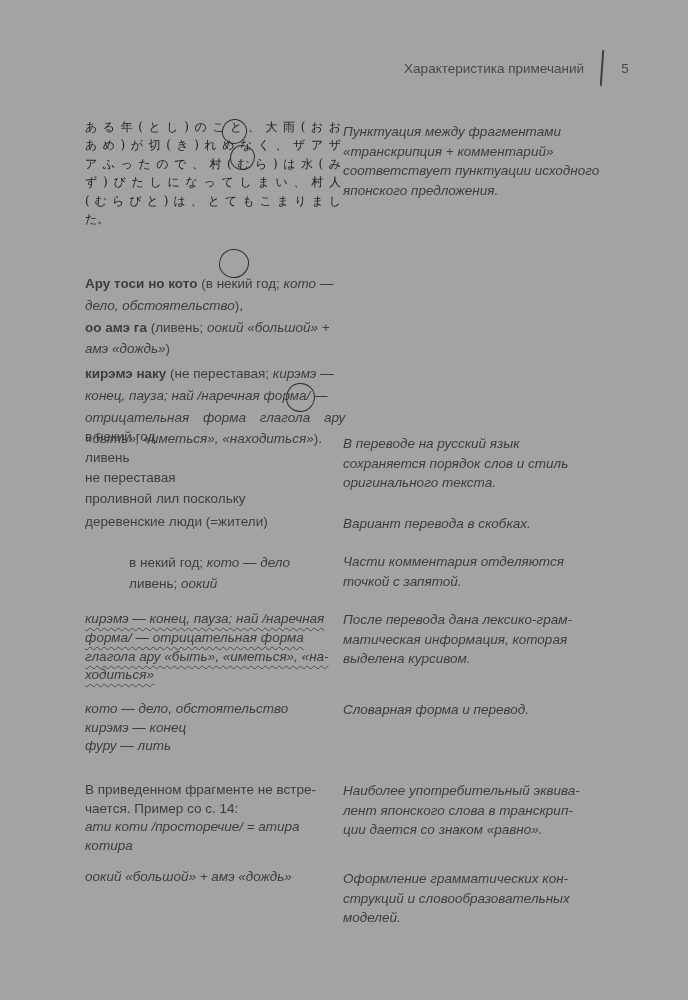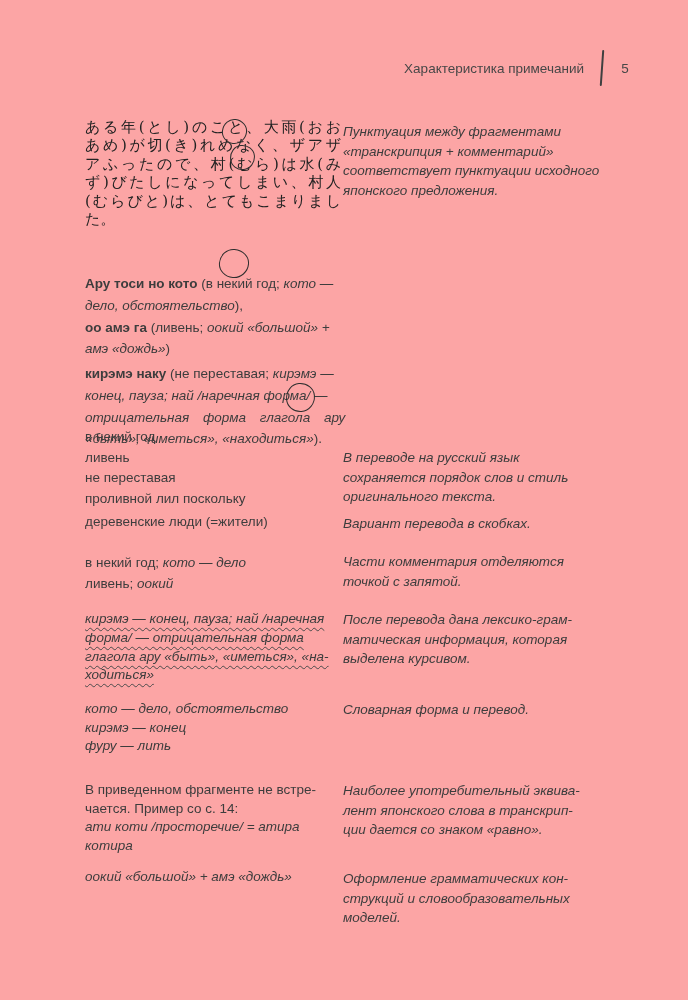--- a/index.html
+++ b/index.html
@@ -5,7 +5,7 @@
   html,body { margin:0; padding:0; }
   .page {
     position:relative; width:688px; height:1000px;
-    background:#fca5a5; overflow:hidden;
+    background:#a3a3a3; overflow:hidden;
     font-family:"Liberation Sans", sans-serif;
     color:#3d3d3d;
   }

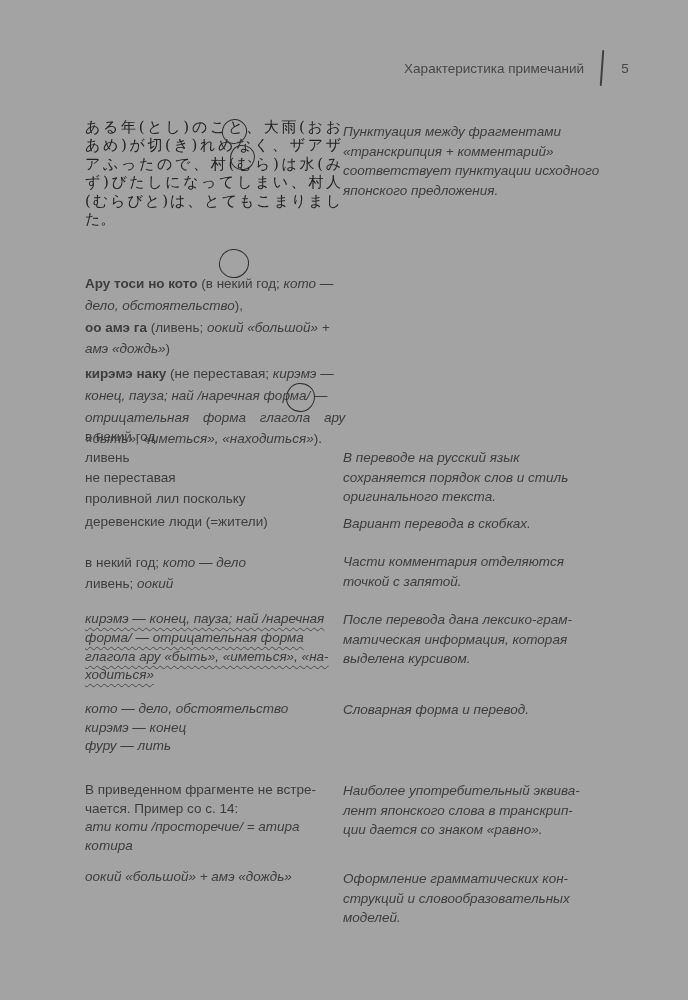--- a/index.html
+++ b/index.html
@@ -29,7 +29,7 @@
   
   .jp {
     font-family:"DejaVu Serif", serif;
-    font-size:15px; line-height:18.4px; color:#222222;
+    font-size:12px; line-height:18.4px; color:#222222;
     width:256px;
   }
   .jp > div { text-align:justify; text-align-last:justify; }

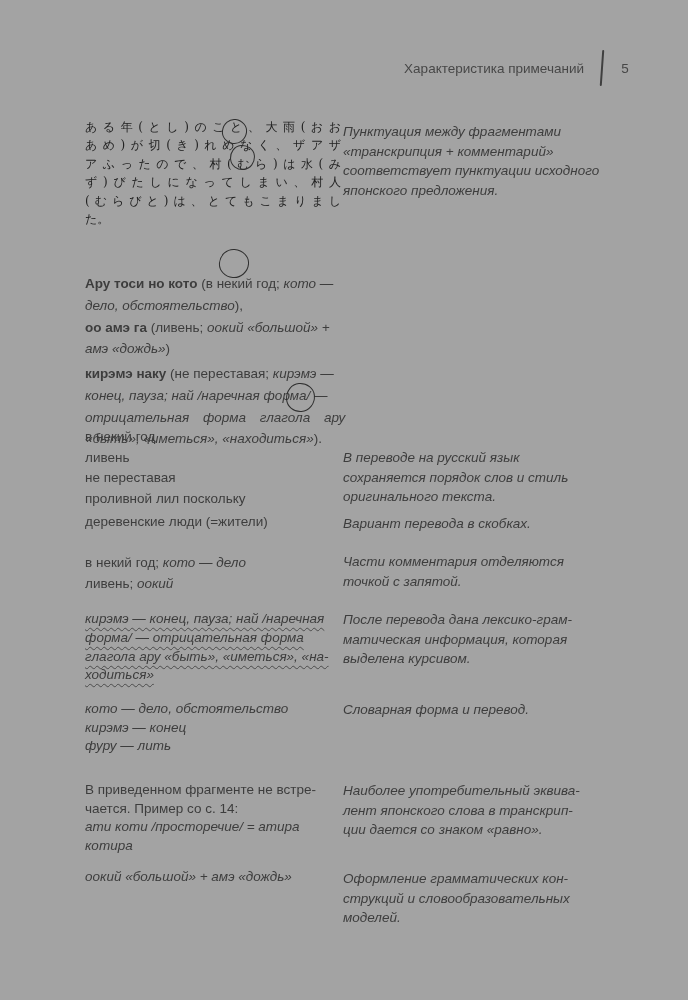--- a/index.html
+++ b/index.html
@@ -114,7 +114,7 @@
       <div>не переставая</div>
       <div>проливной лил поскольку</div>
     </div>
-  <div class="blk note" style="top:448px">
+  <div class="blk note" style="top:434px">
       <div>В переводе на русский язык</div>
       <div>сохраняется порядок слов и стиль</div>
       <div>оригинального текста.</div>

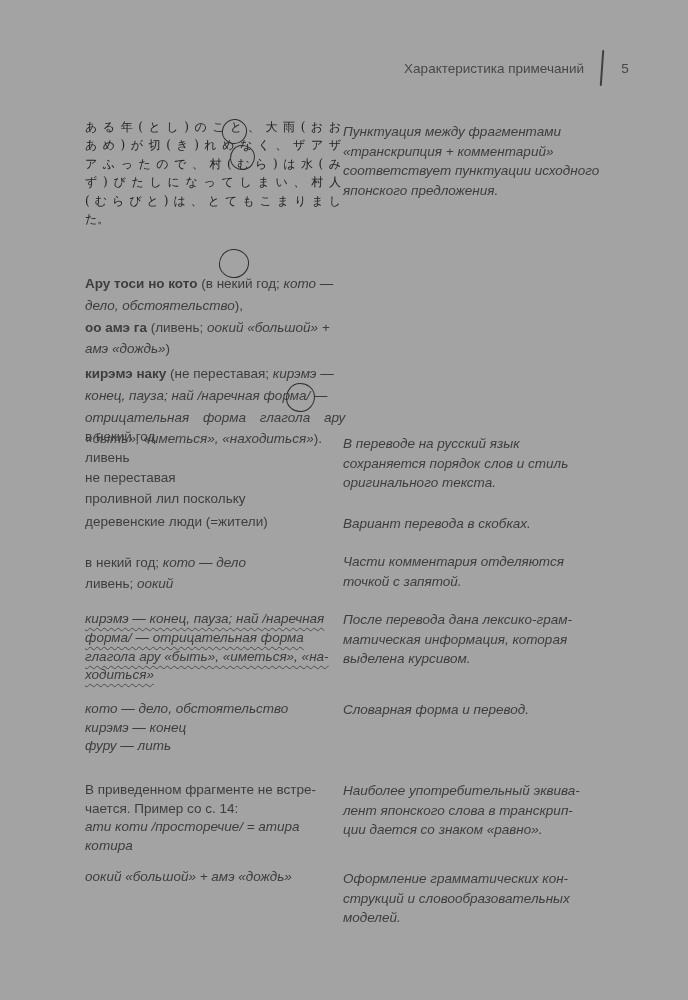--- a/index.html
+++ b/index.html
@@ -45,7 +45,7 @@
   .plain { line-height:20.5px; }
   .plain > div { white-space:nowrap; }
   .tight { line-height:18.6px; }
-  .semi { line-height:21px; }
+  .semi { line-height:21px;margin-left:44px; }
 
   
   .wavy { line-height:18.8px; font-style:italic; }

